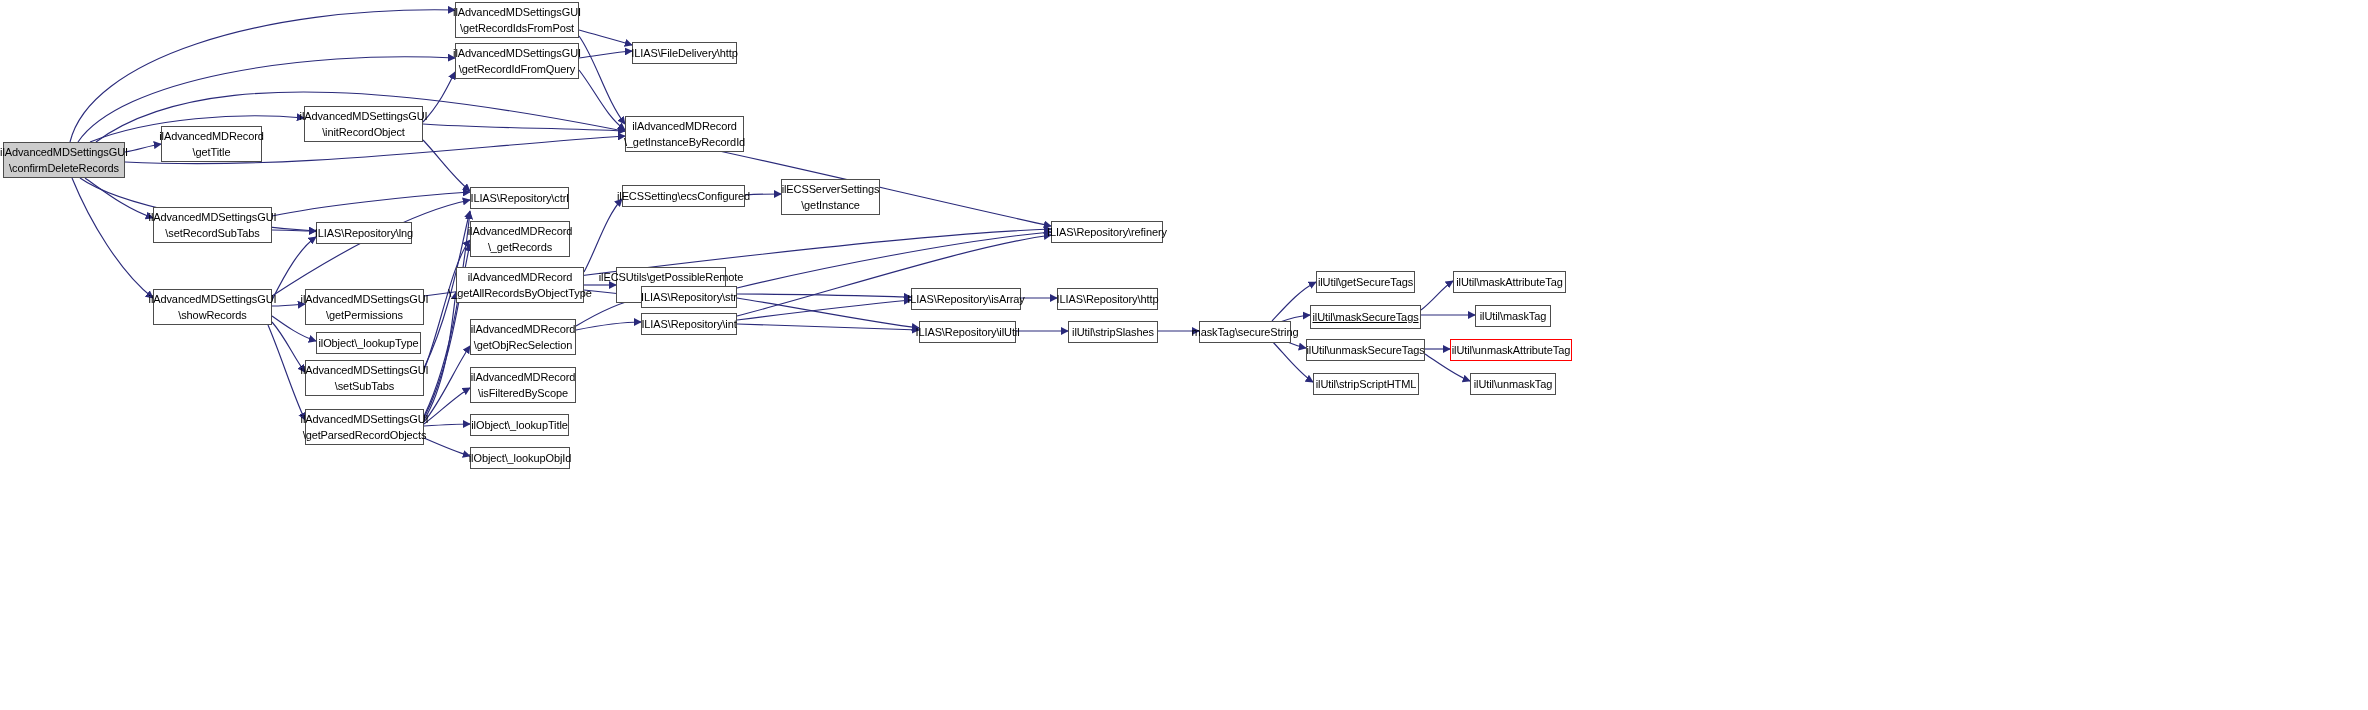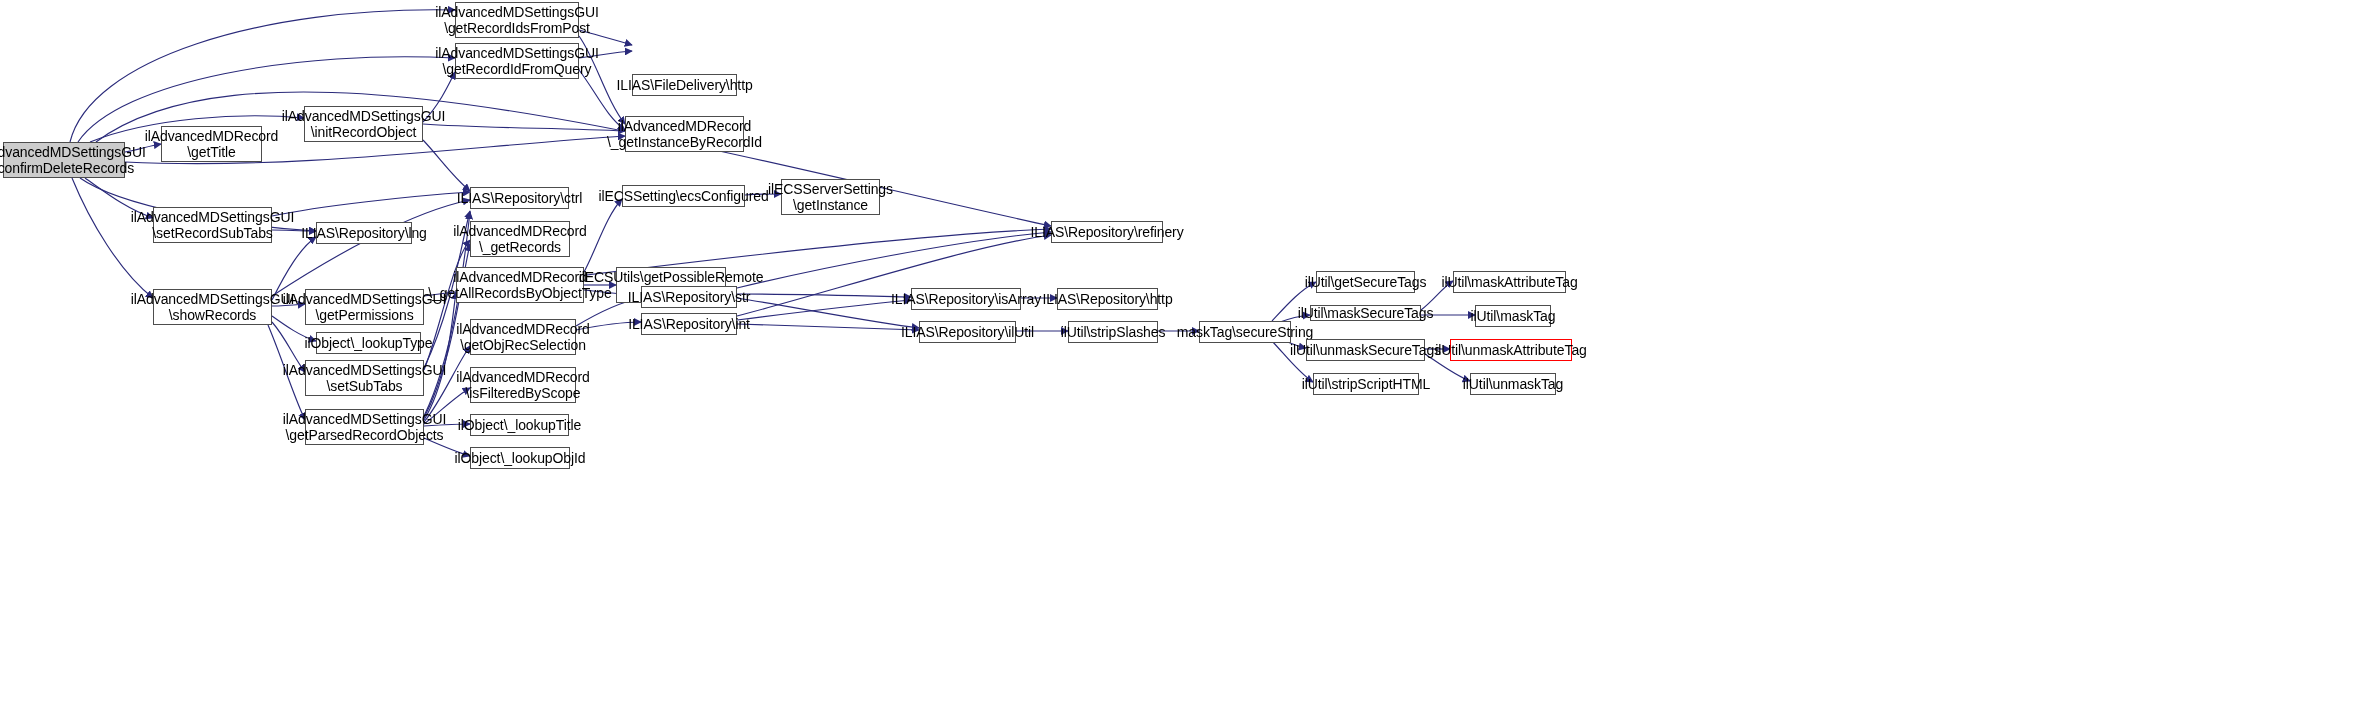--- a/index.html
+++ b/index.html
@@ -31,7 +31,7 @@
     border: 1px solid #4d4d4d;
     background: #ffffff;
     color: #000000;
-    font-size: 14px;
+    font-size: 11px;
     line-height: 16.5px;
     letter-spacing: -0.1px;
     display: flex;

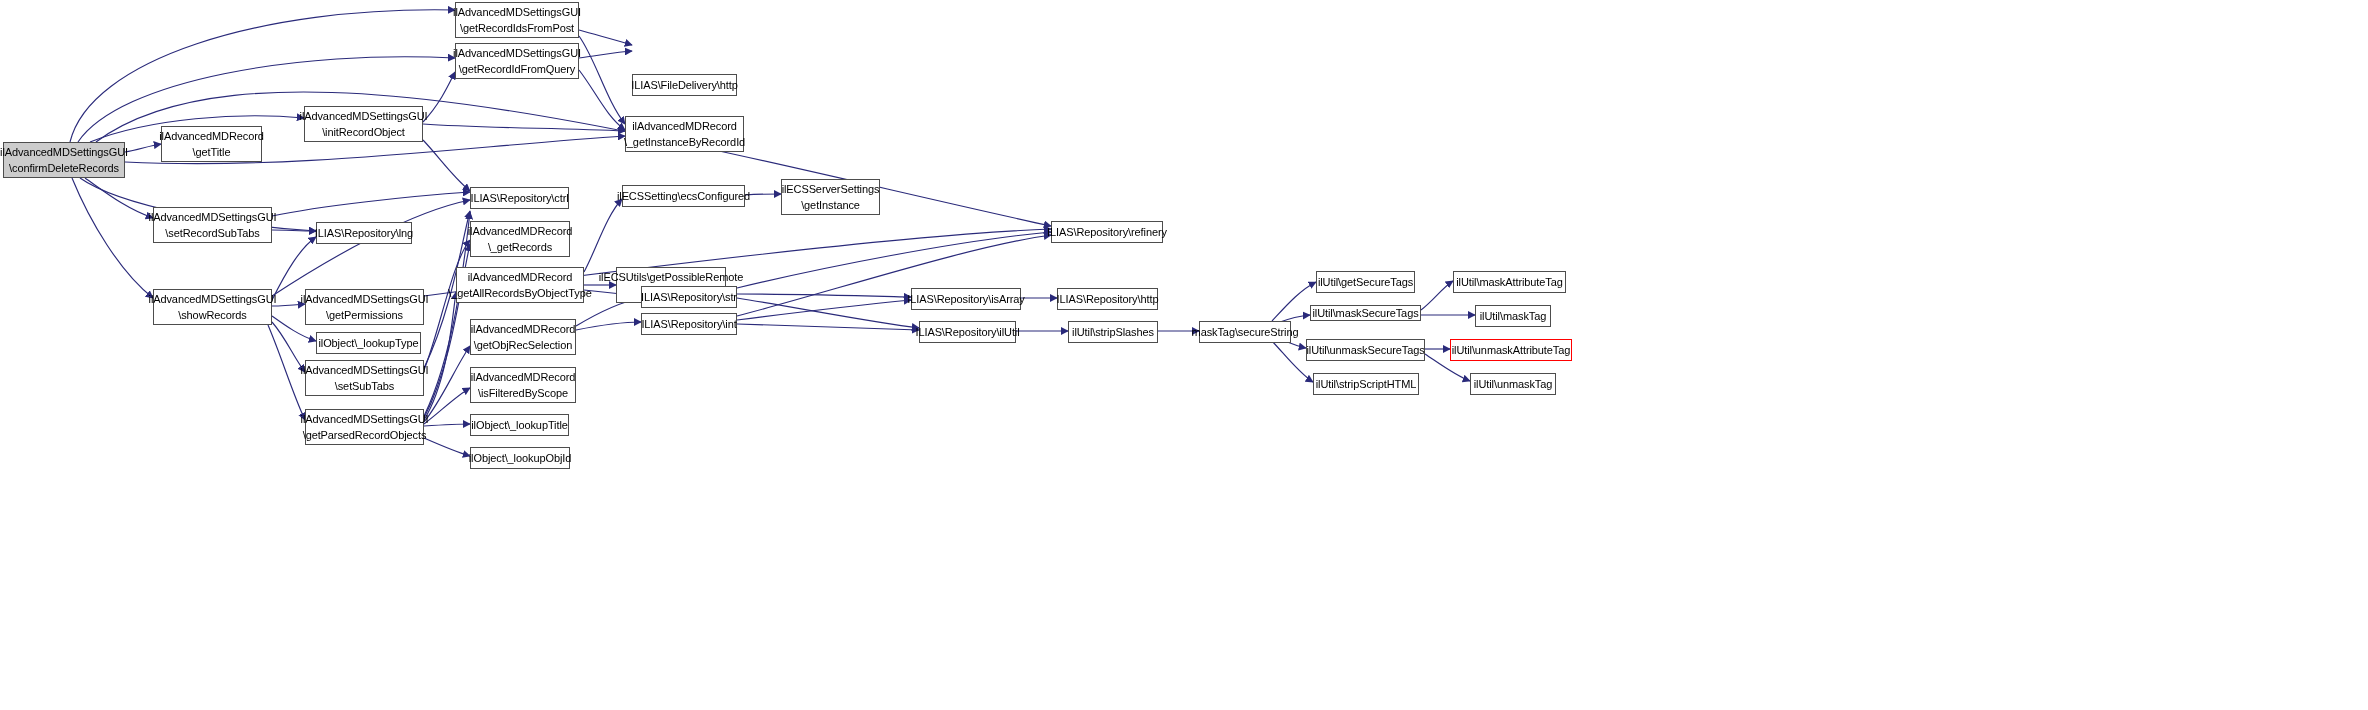--- a/index.html
+++ b/index.html
@@ -126,7 +126,7 @@
 \getRecordIdsFromPost</div>
       <div class="node" style="left: 455px; top: 43px; width: 124px; height: 36px;">ilAdvancedMDSettingsGUI
 \getRecordIdFromQuery</div>
-      <div class="node" style="left: 632px; top: 42px; width: 105px; height: 22px; margin-top: 32px;">ILIAS\FileDelivery\http</div>
+      <div class="node" style="left: 632px; top: 42px; width: 105px; height: 22px;">ILIAS\FileDelivery\http</div>
       <div class="node" style="left: 304px; top: 106px; width: 119px; height: 36px;">ilAdvancedMDSettingsGUI
 \initRecordObject</div>
       <div class="node" style="left: 161px; top: 126px; width: 101px; height: 36px;">ilAdvancedMDRecord

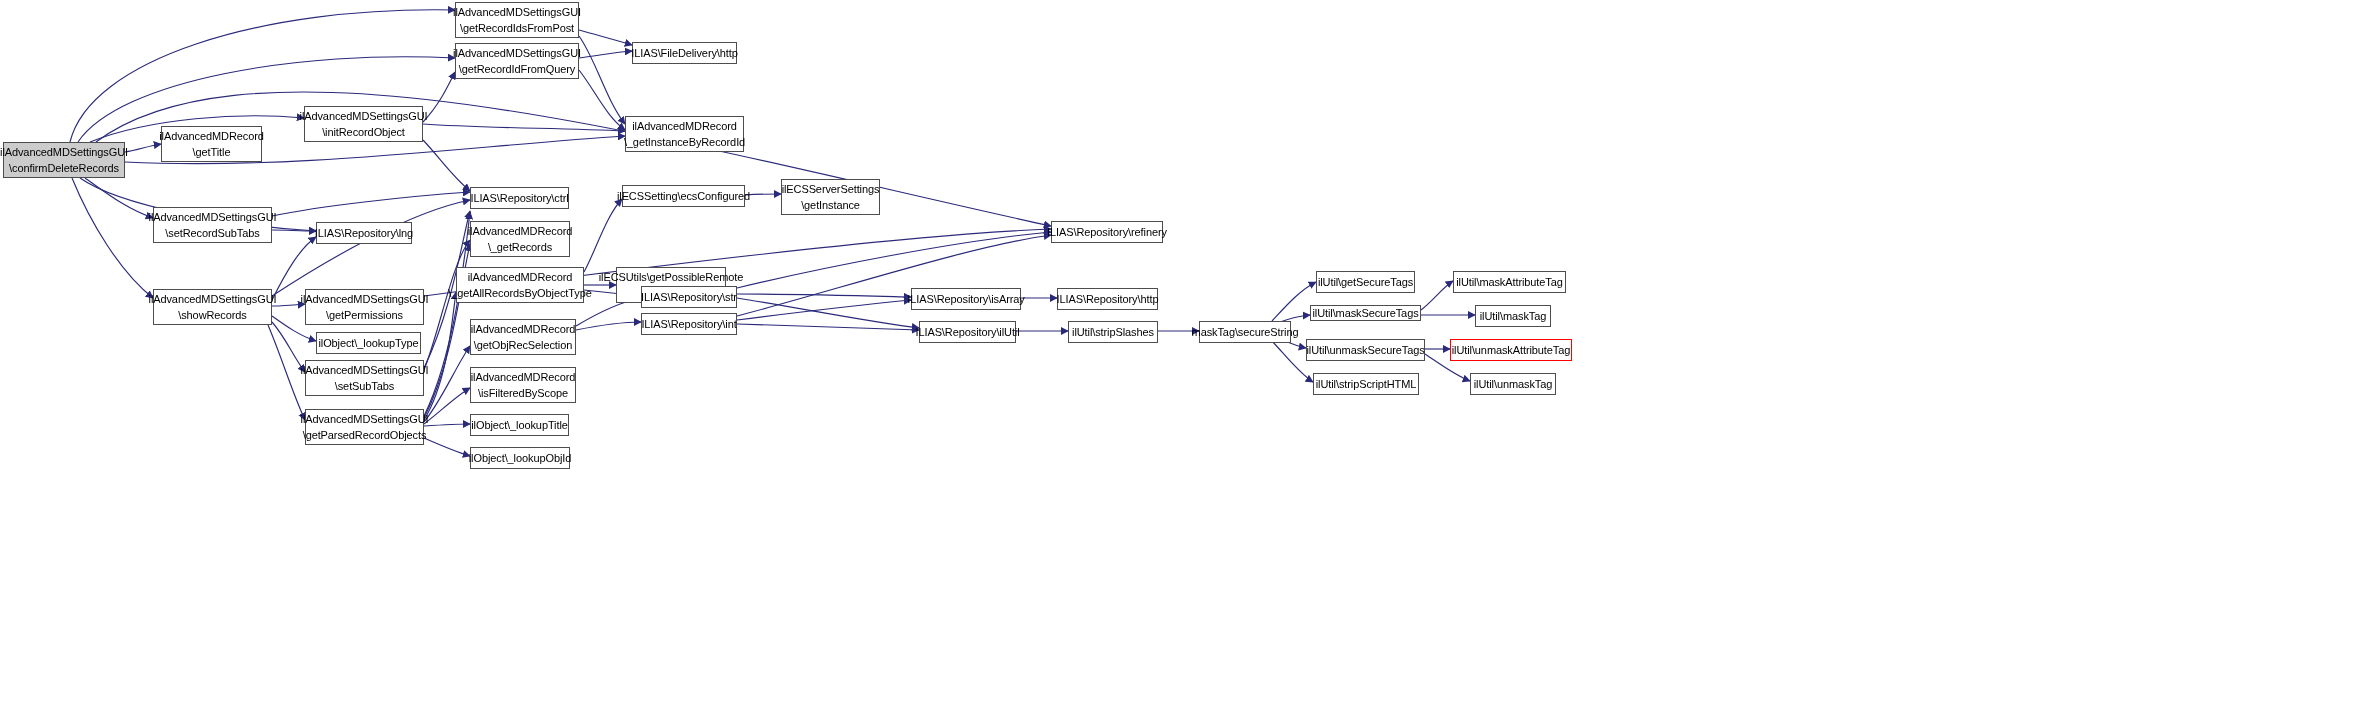--- a/index.html
+++ b/index.html
@@ -162,7 +162,7 @@
       <div class="node" style="left: 1068px; top: 321px; width: 90px; height: 22px;">ilUtil\stripSlashes</div>
       <div class="node" style="left: 1199px; top: 321px; width: 92px; height: 22px;">maskTag\secureString</div>
       <div class="node" style="left: 1316px; top: 271px; width: 99px; height: 22px; text-align: center;">ilUtil\getSecureTags</div>
-      <div class="node" style="left: 1310px; top: 305px; width: 111px; height: 16px;">ilUtil\maskSecureTags</div>
+      <div class="node" style="left: 1310px; top: 305px; width: 111px; height: 24px; text-decoration: underline;">ilUtil\maskSecureTags</div>
       <div class="node" style="left: 1306px; top: 339px; width: 119px; height: 22px;">ilUtil\unmaskSecureTags</div>
       <div class="node" style="left: 1313px; top: 373px; width: 106px; height: 22px;">ilUtil\stripScriptHTML</div>
       <div class="node" style="left: 1453px; top: 271px; width: 113px; height: 22px;">ilUtil\maskAttributeTag</div>

